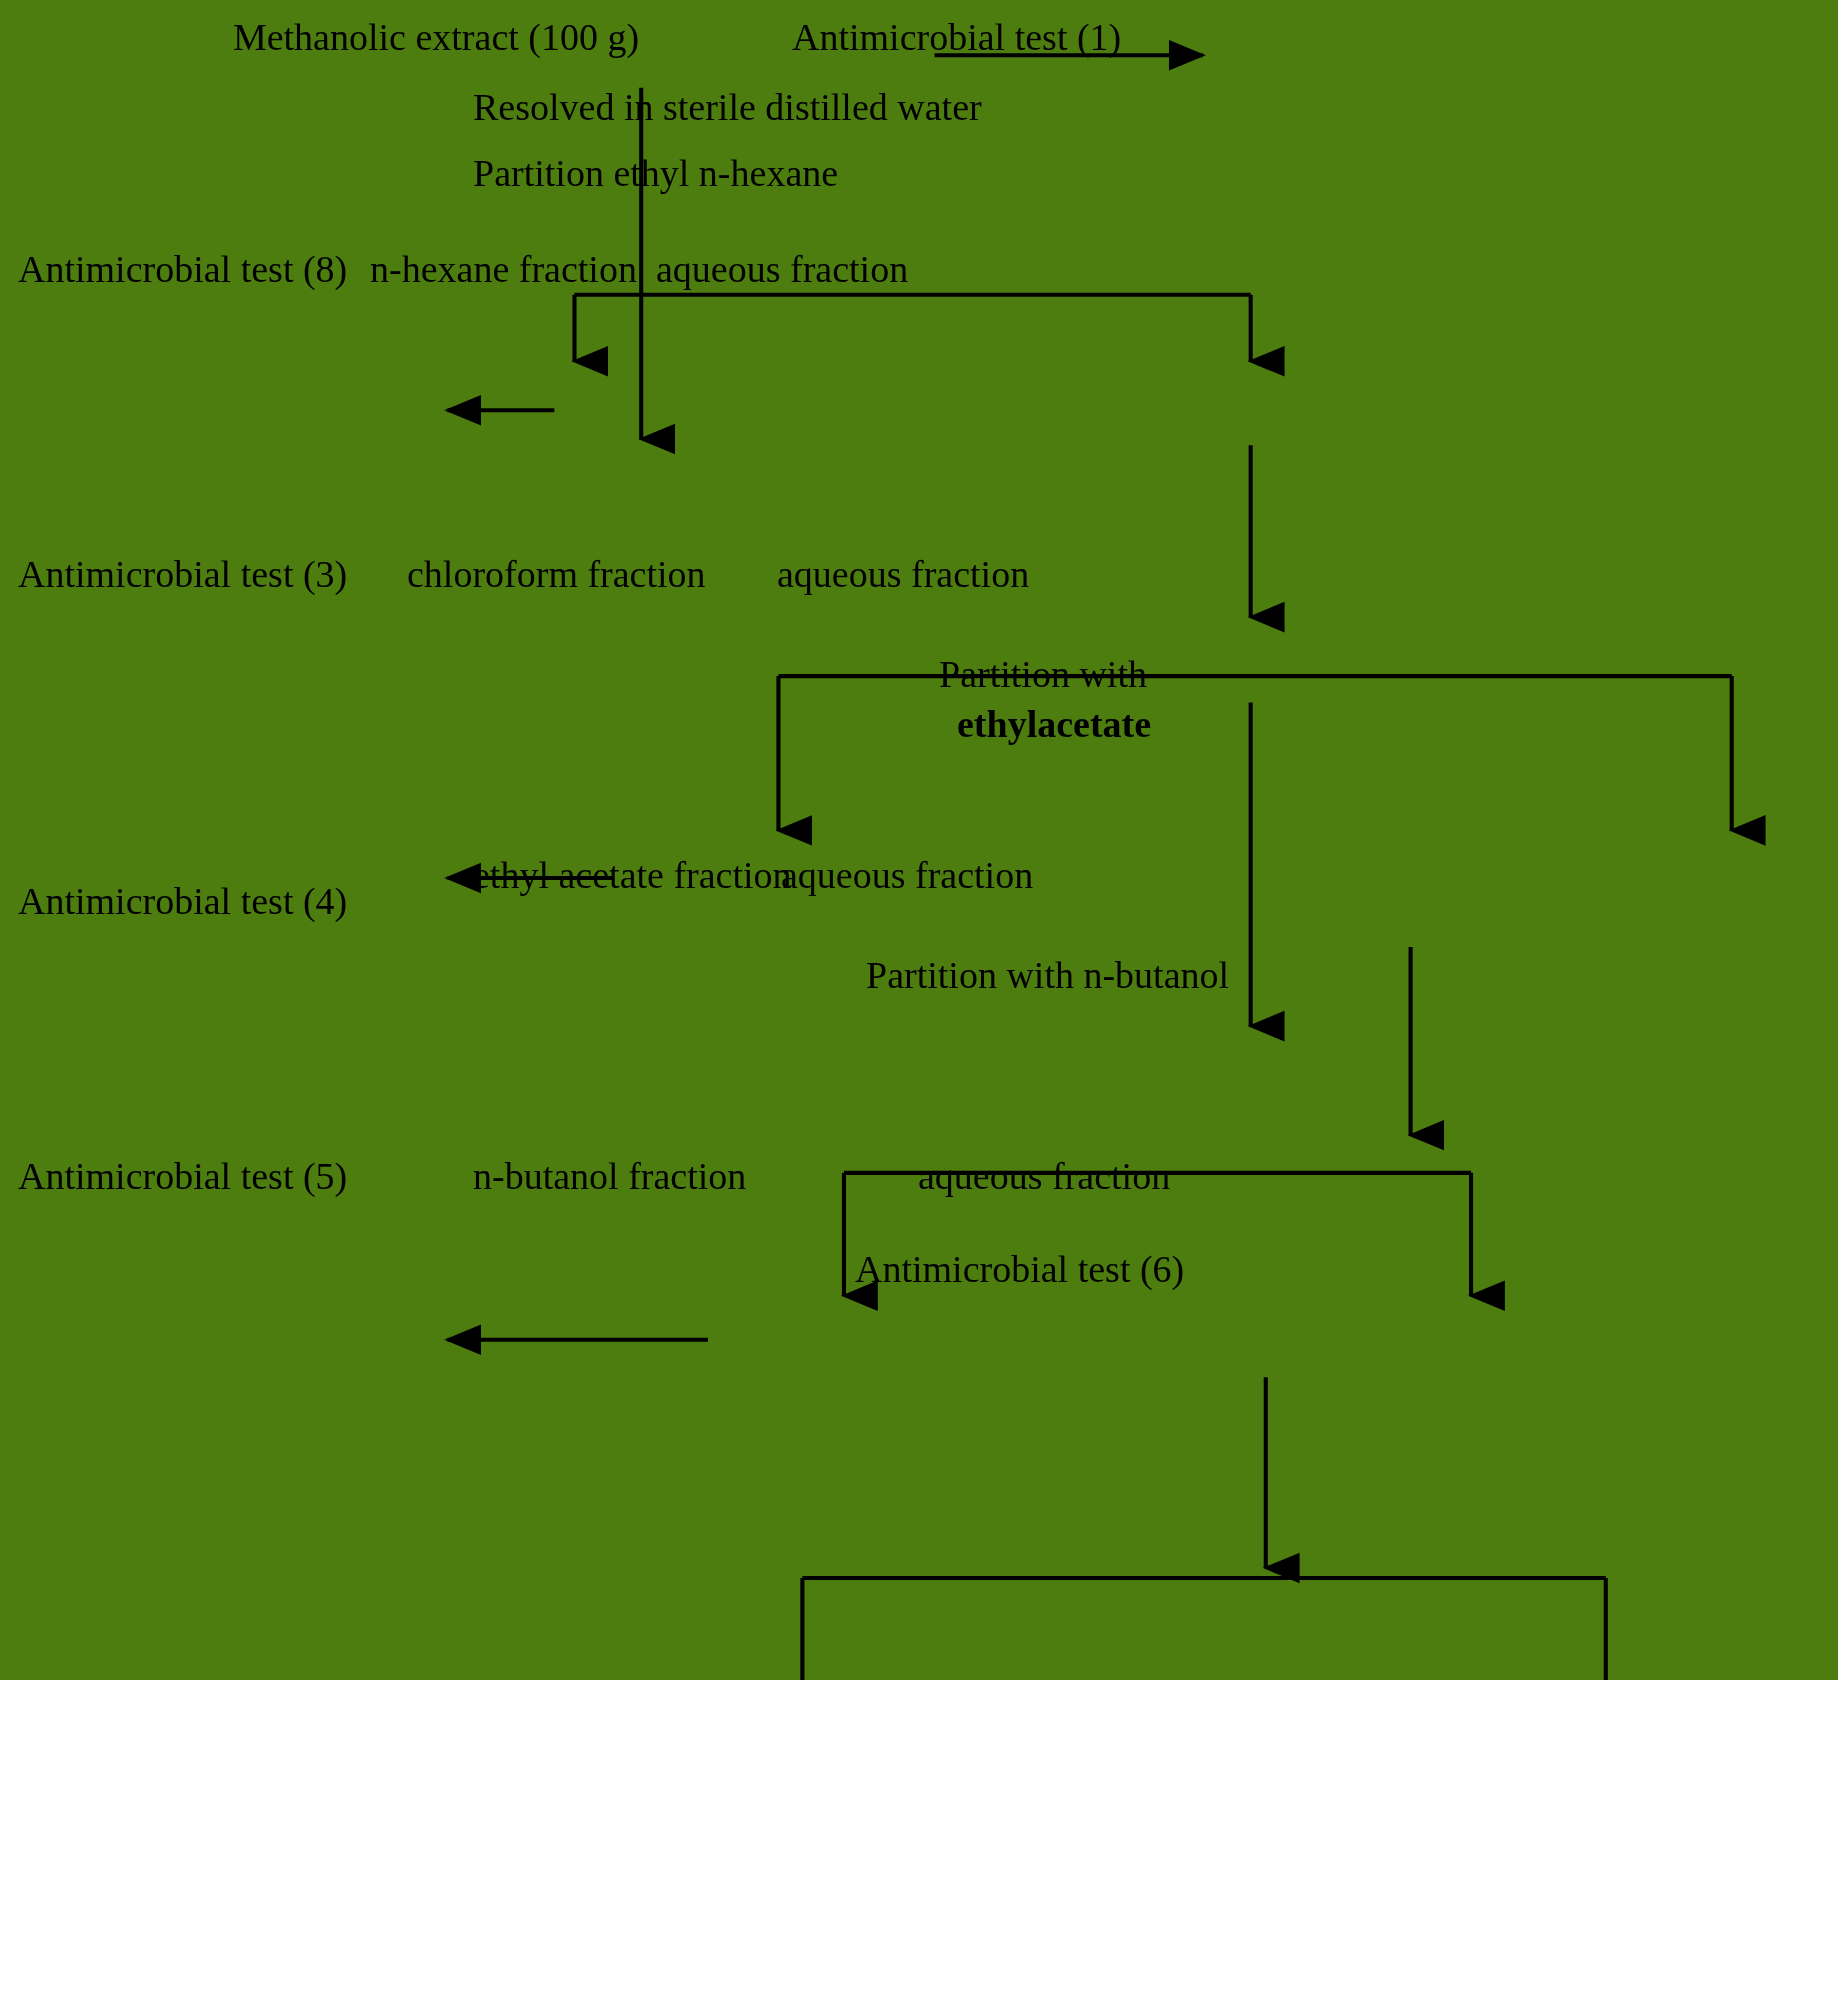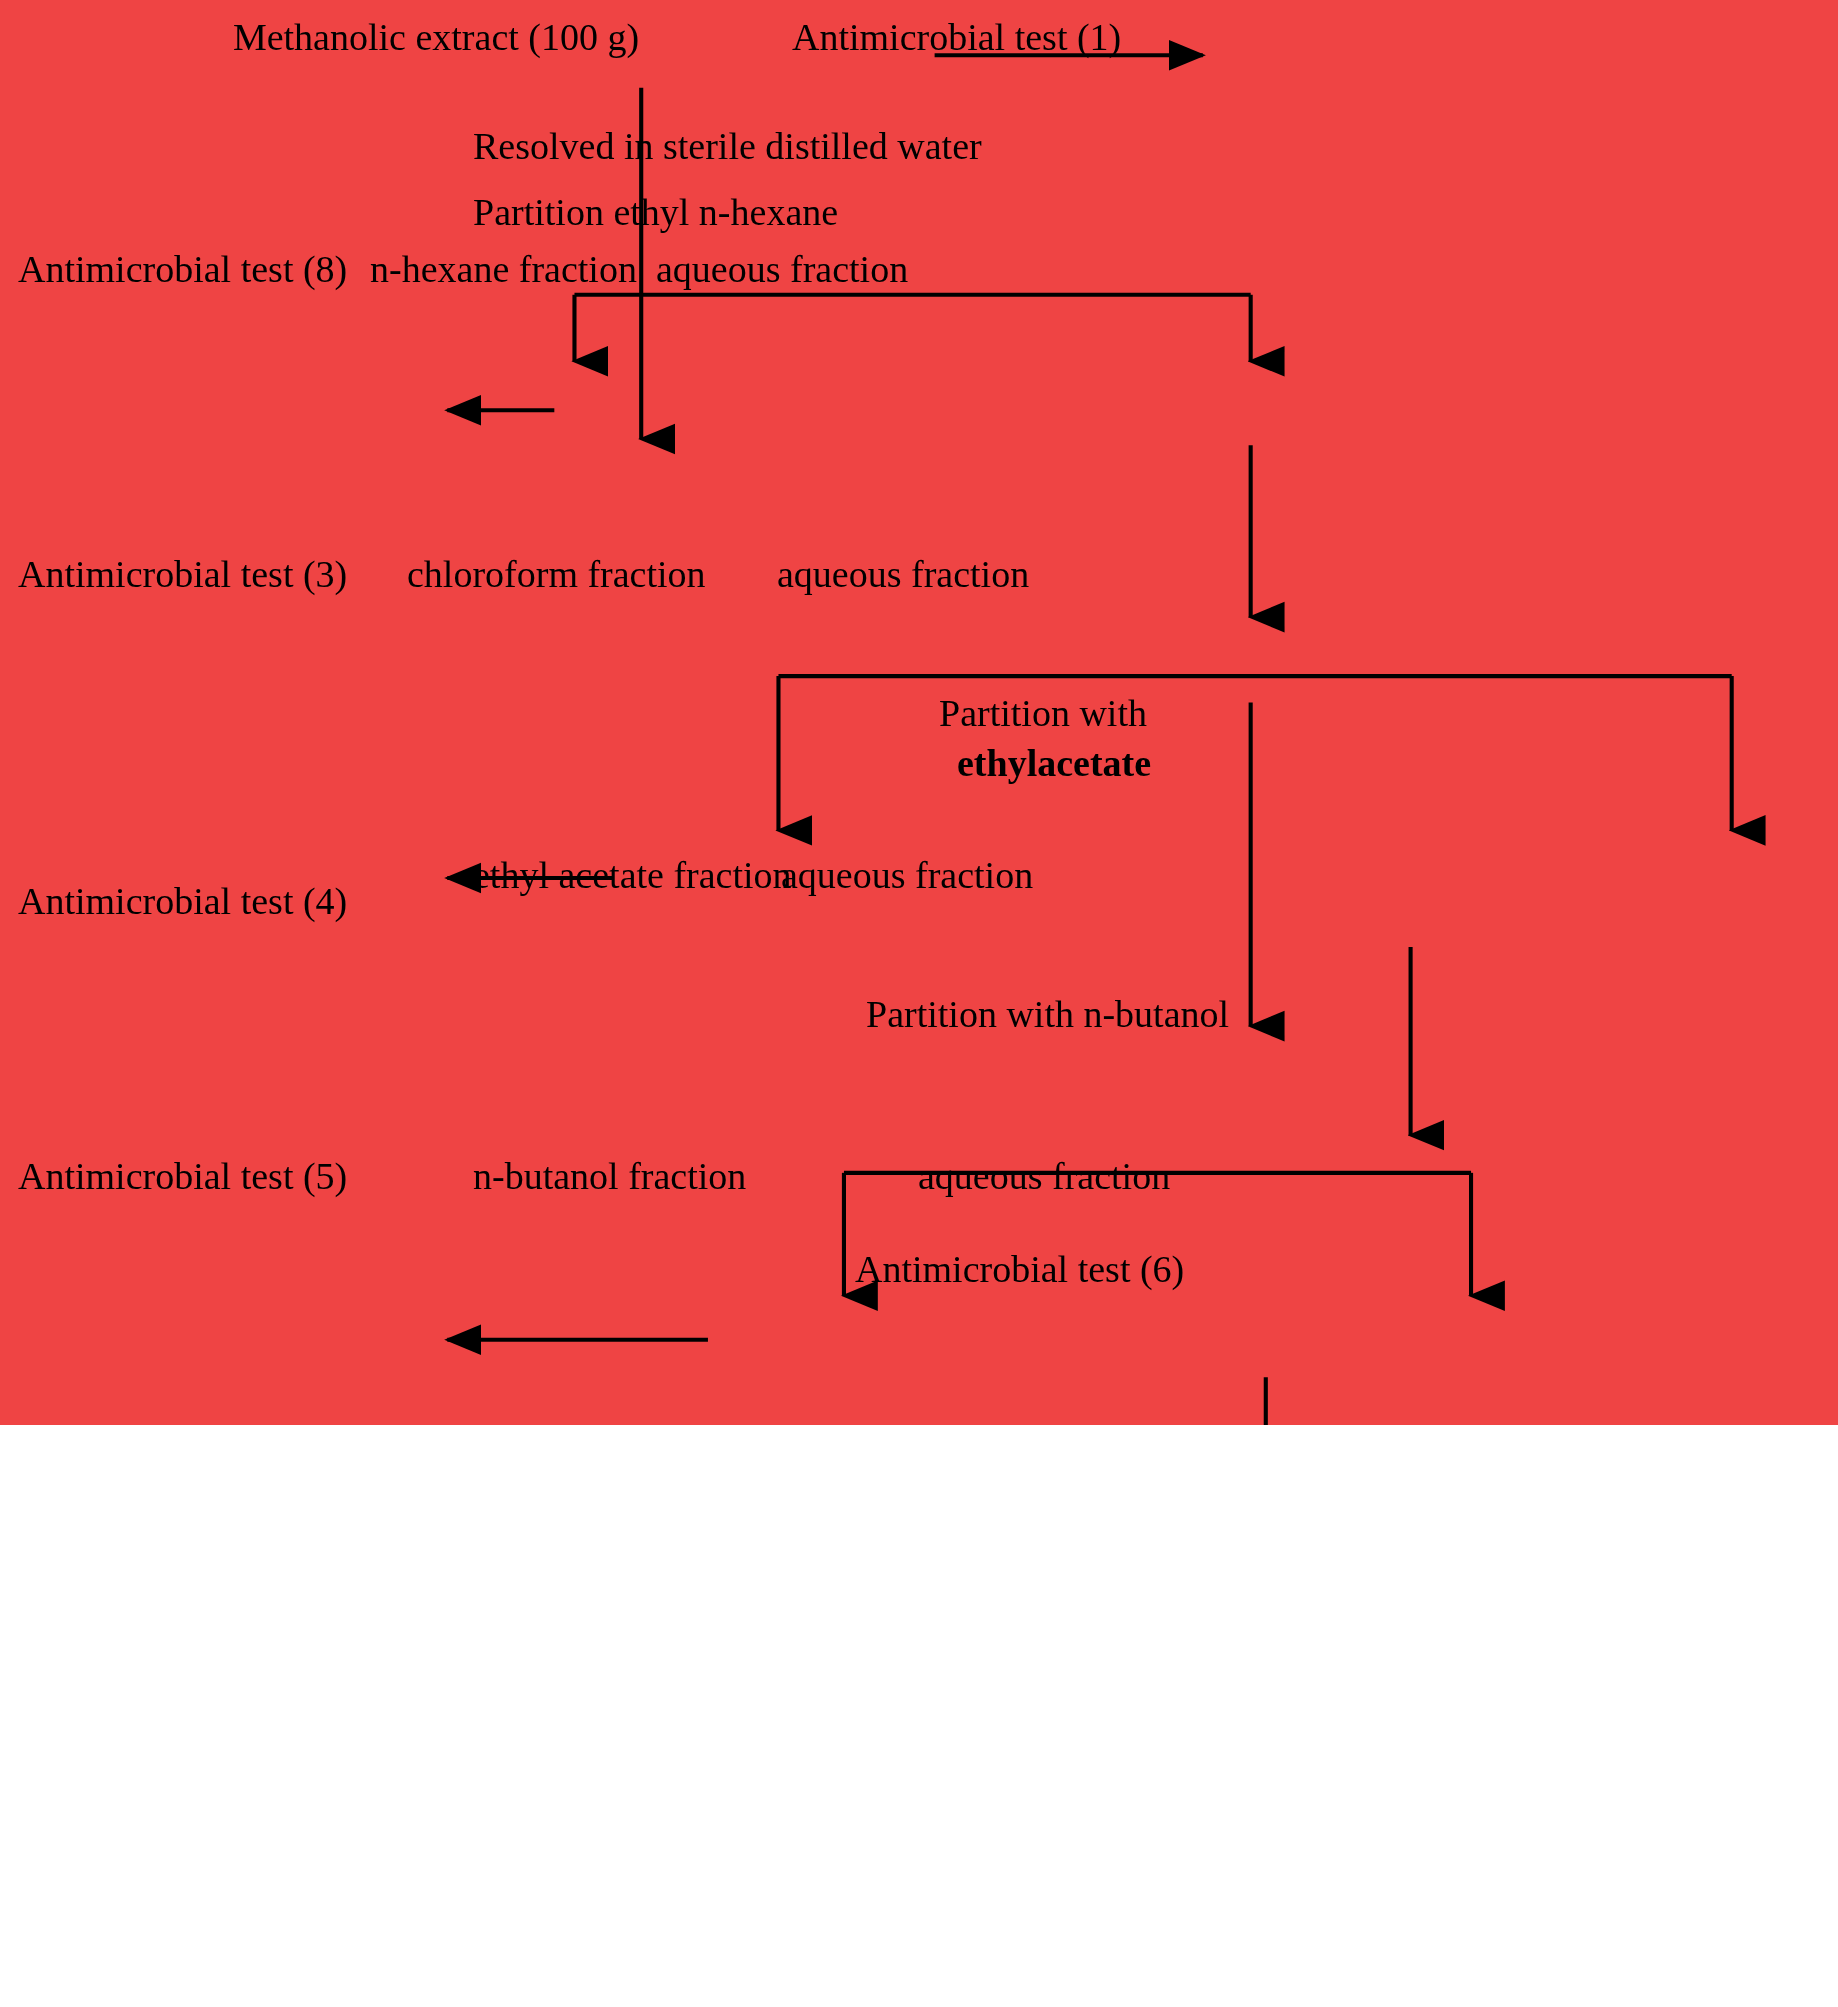--- a/index.html
+++ b/index.html
@@ -14,8 +14,8 @@
   #flowchart-root {
     position: relative;
     width: 1839px;
-    height: 1425px;
-    background: #ef4444;
+    height: 1680px;
+    background: #4d7c0f;
     overflow: hidden;
   }
   #edge-layer {

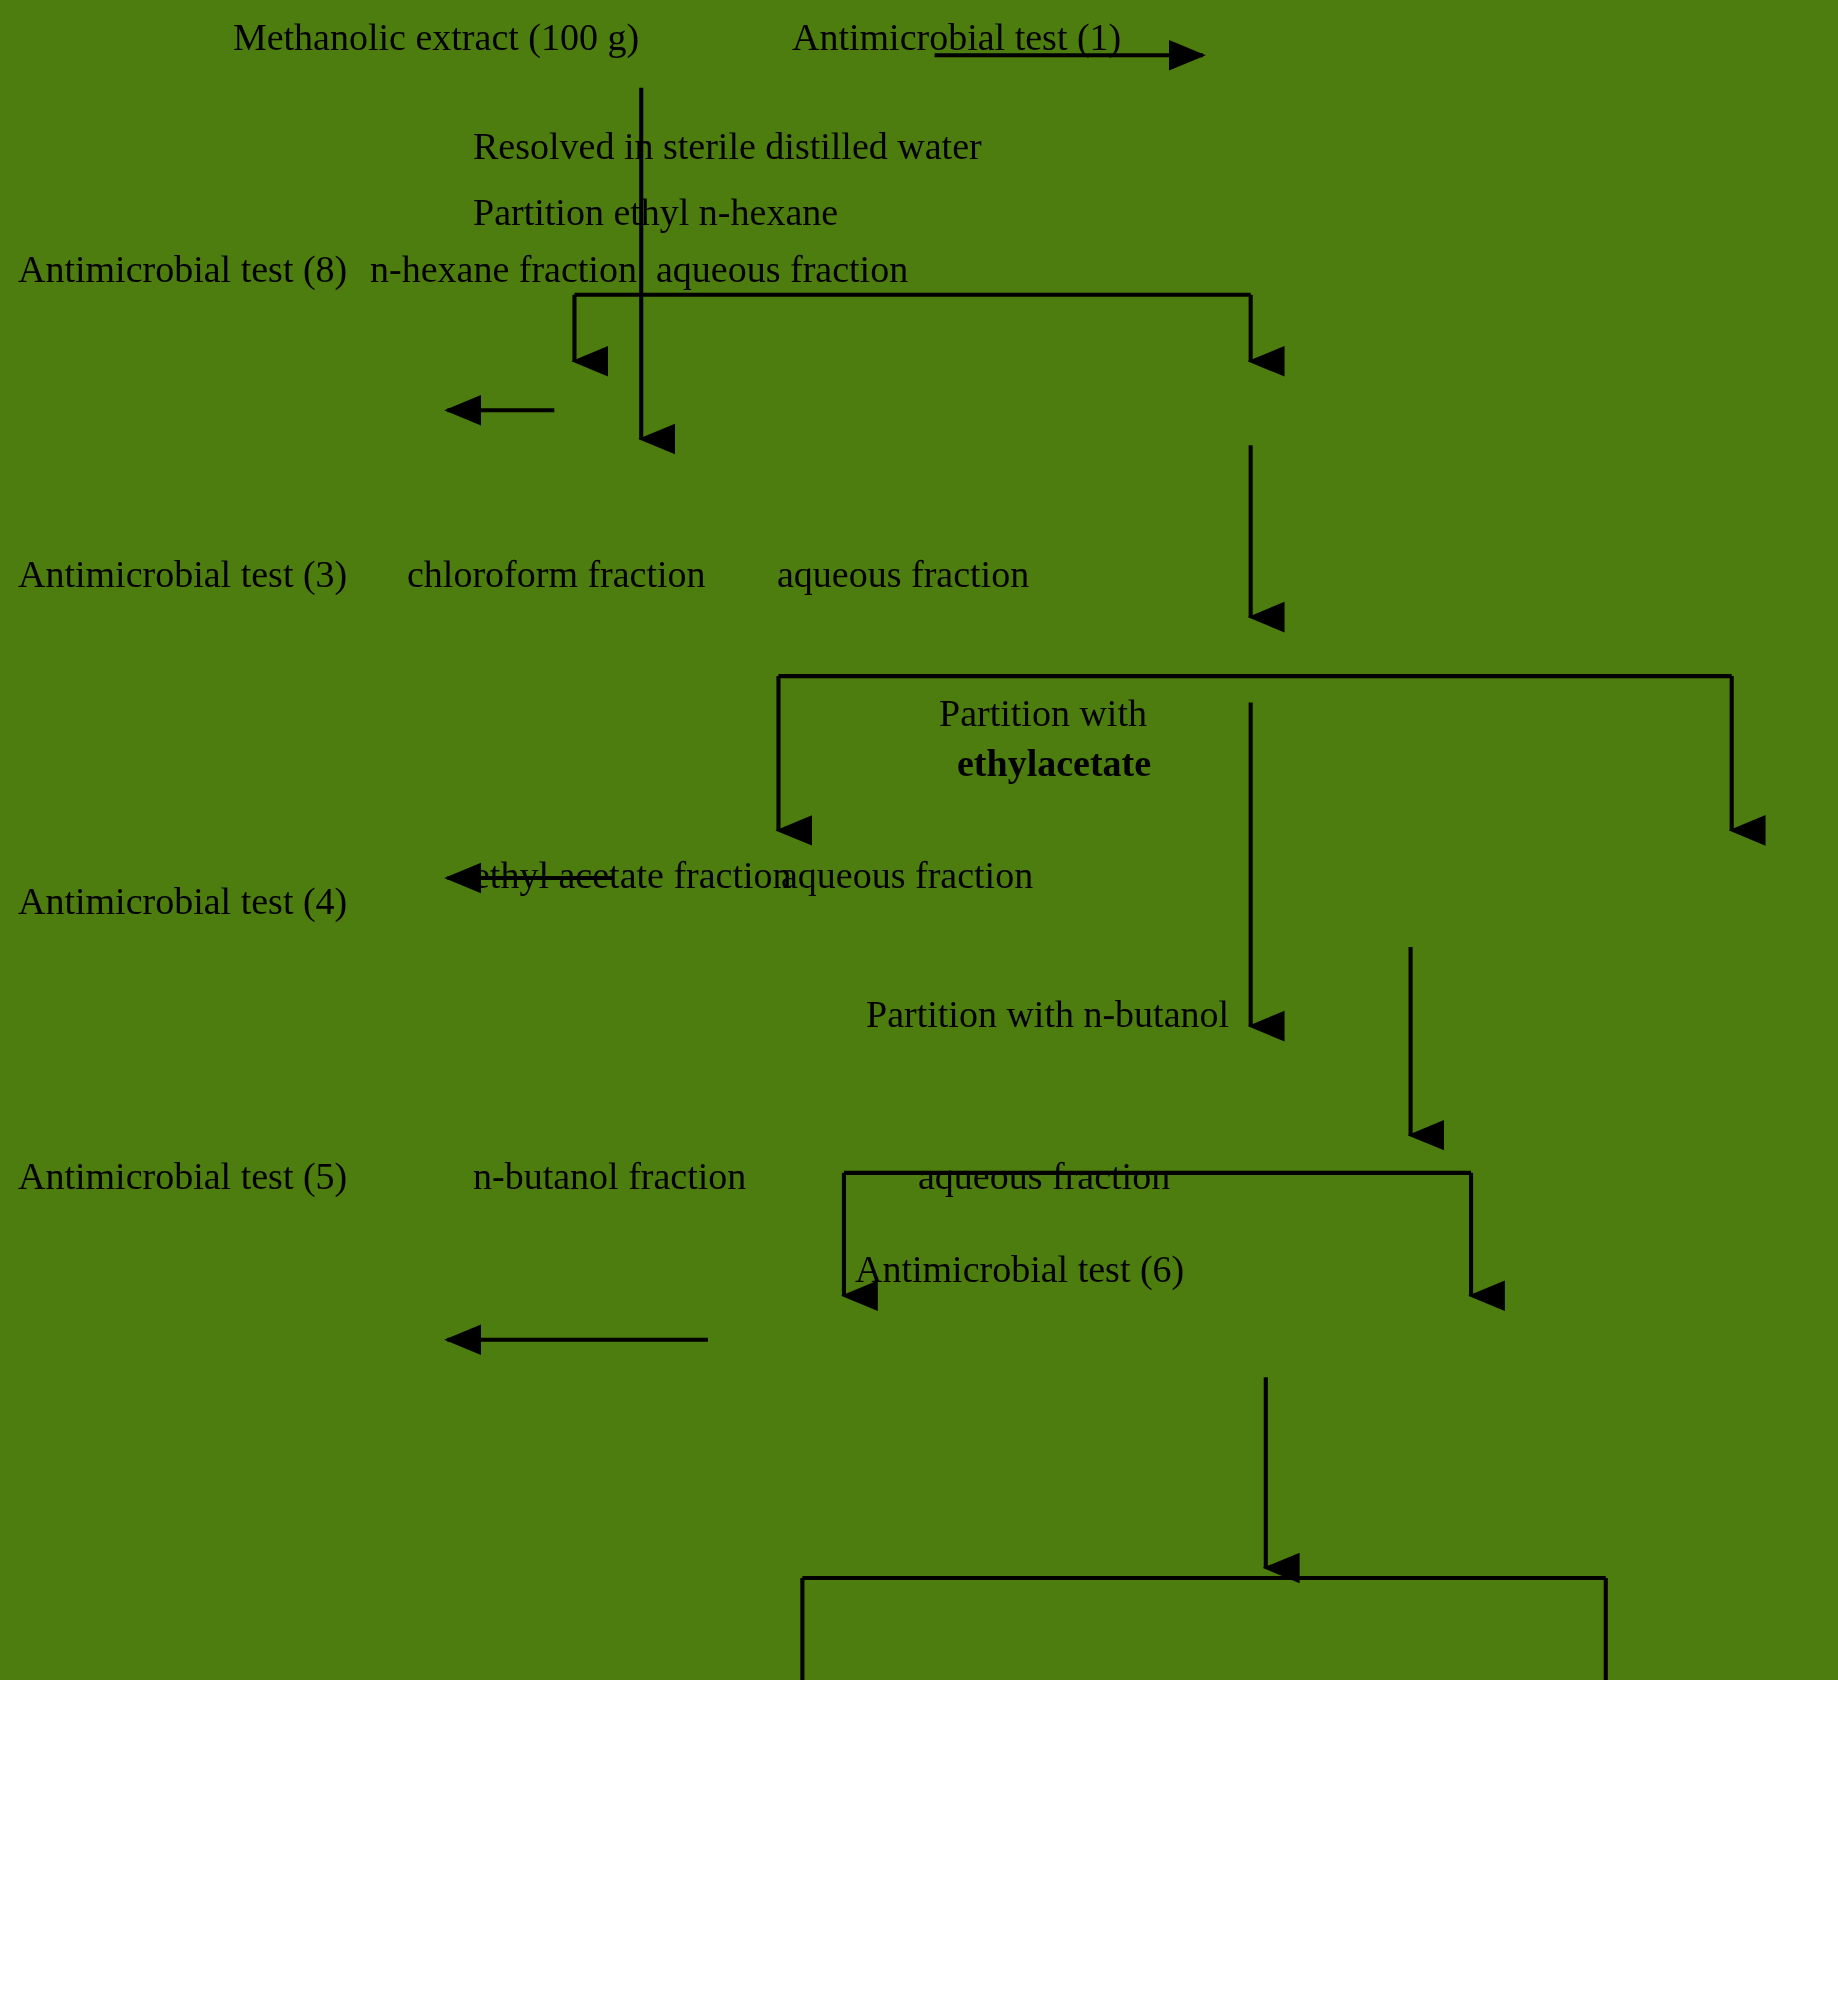--- a/index.html
+++ b/index.html
@@ -42,7 +42,6 @@
     line-height: 1;
     color: #000000;
     font-family: "Liberation Serif", "DejaVu Serif", serif;
-    margin-top: 39px;
   }
   .edge-label.bold { font-weight: bold; }
 </style>

